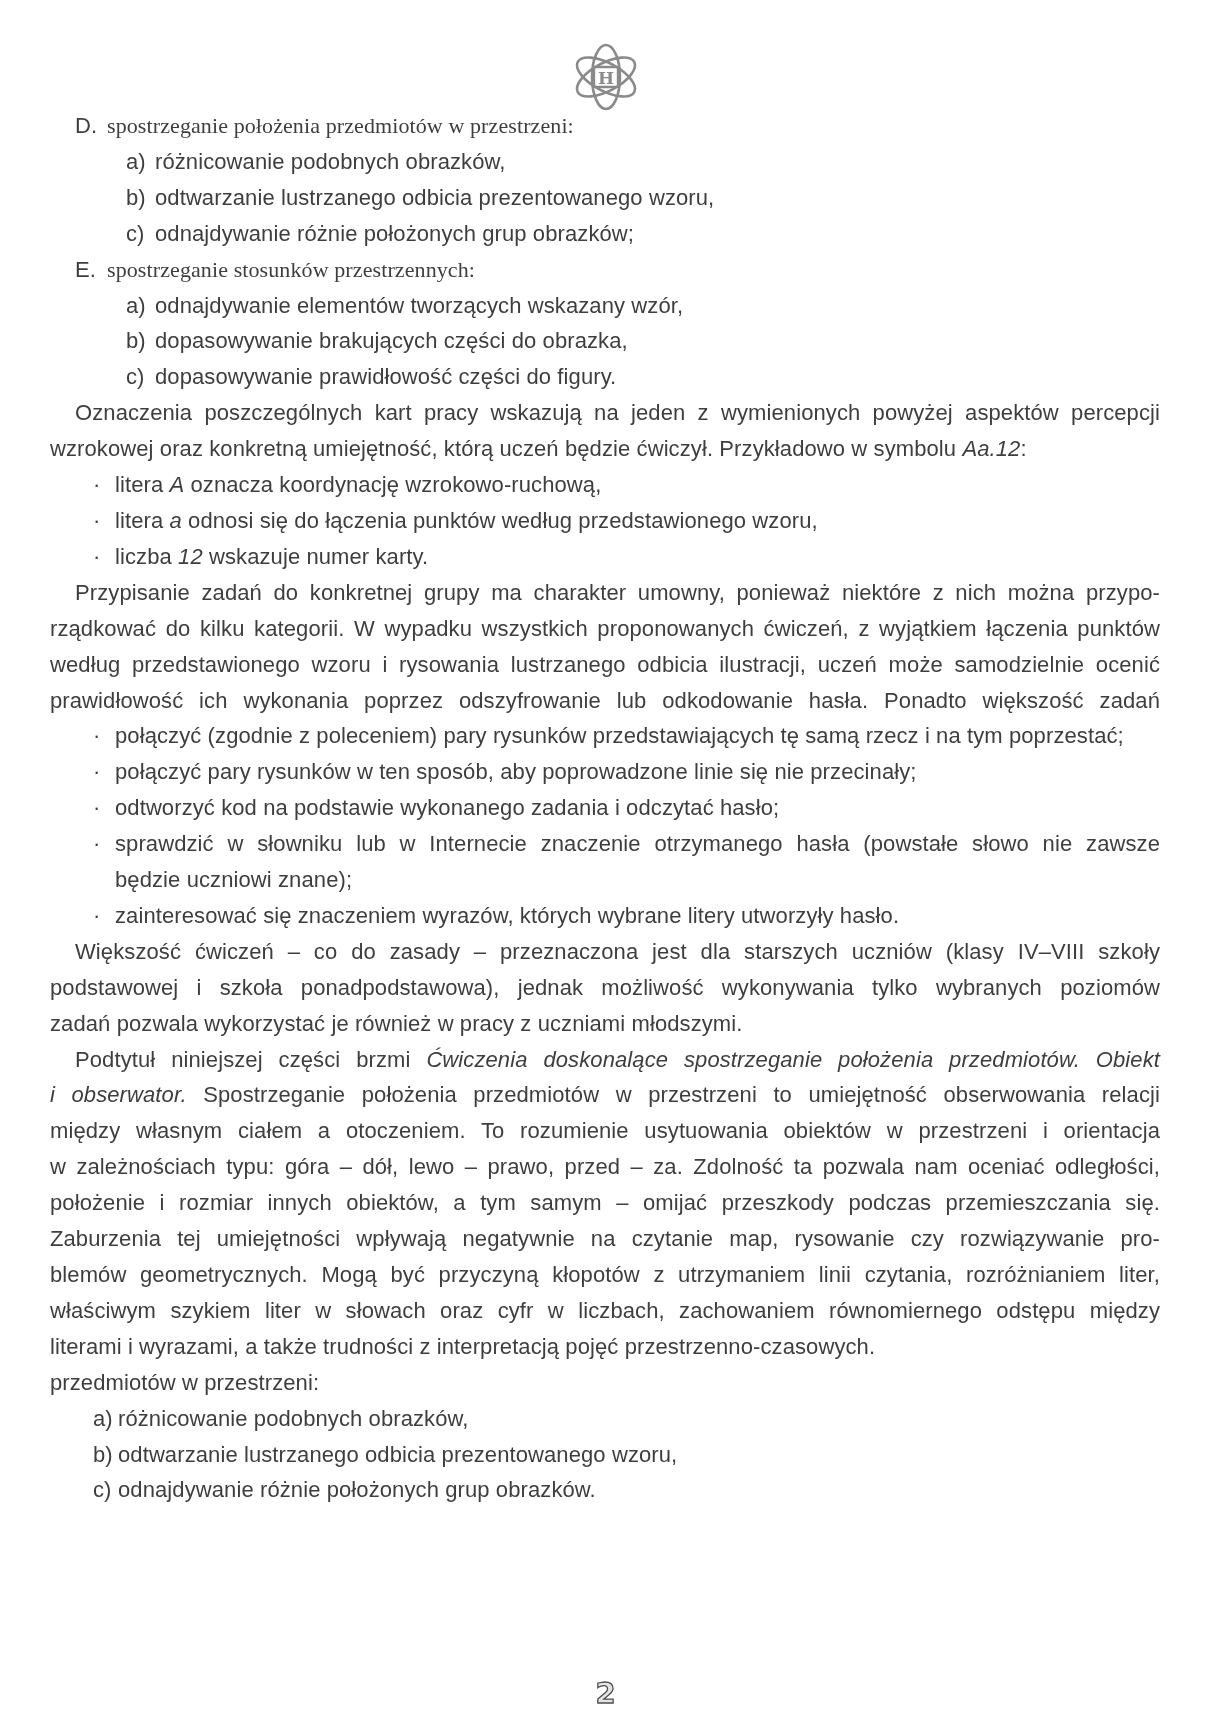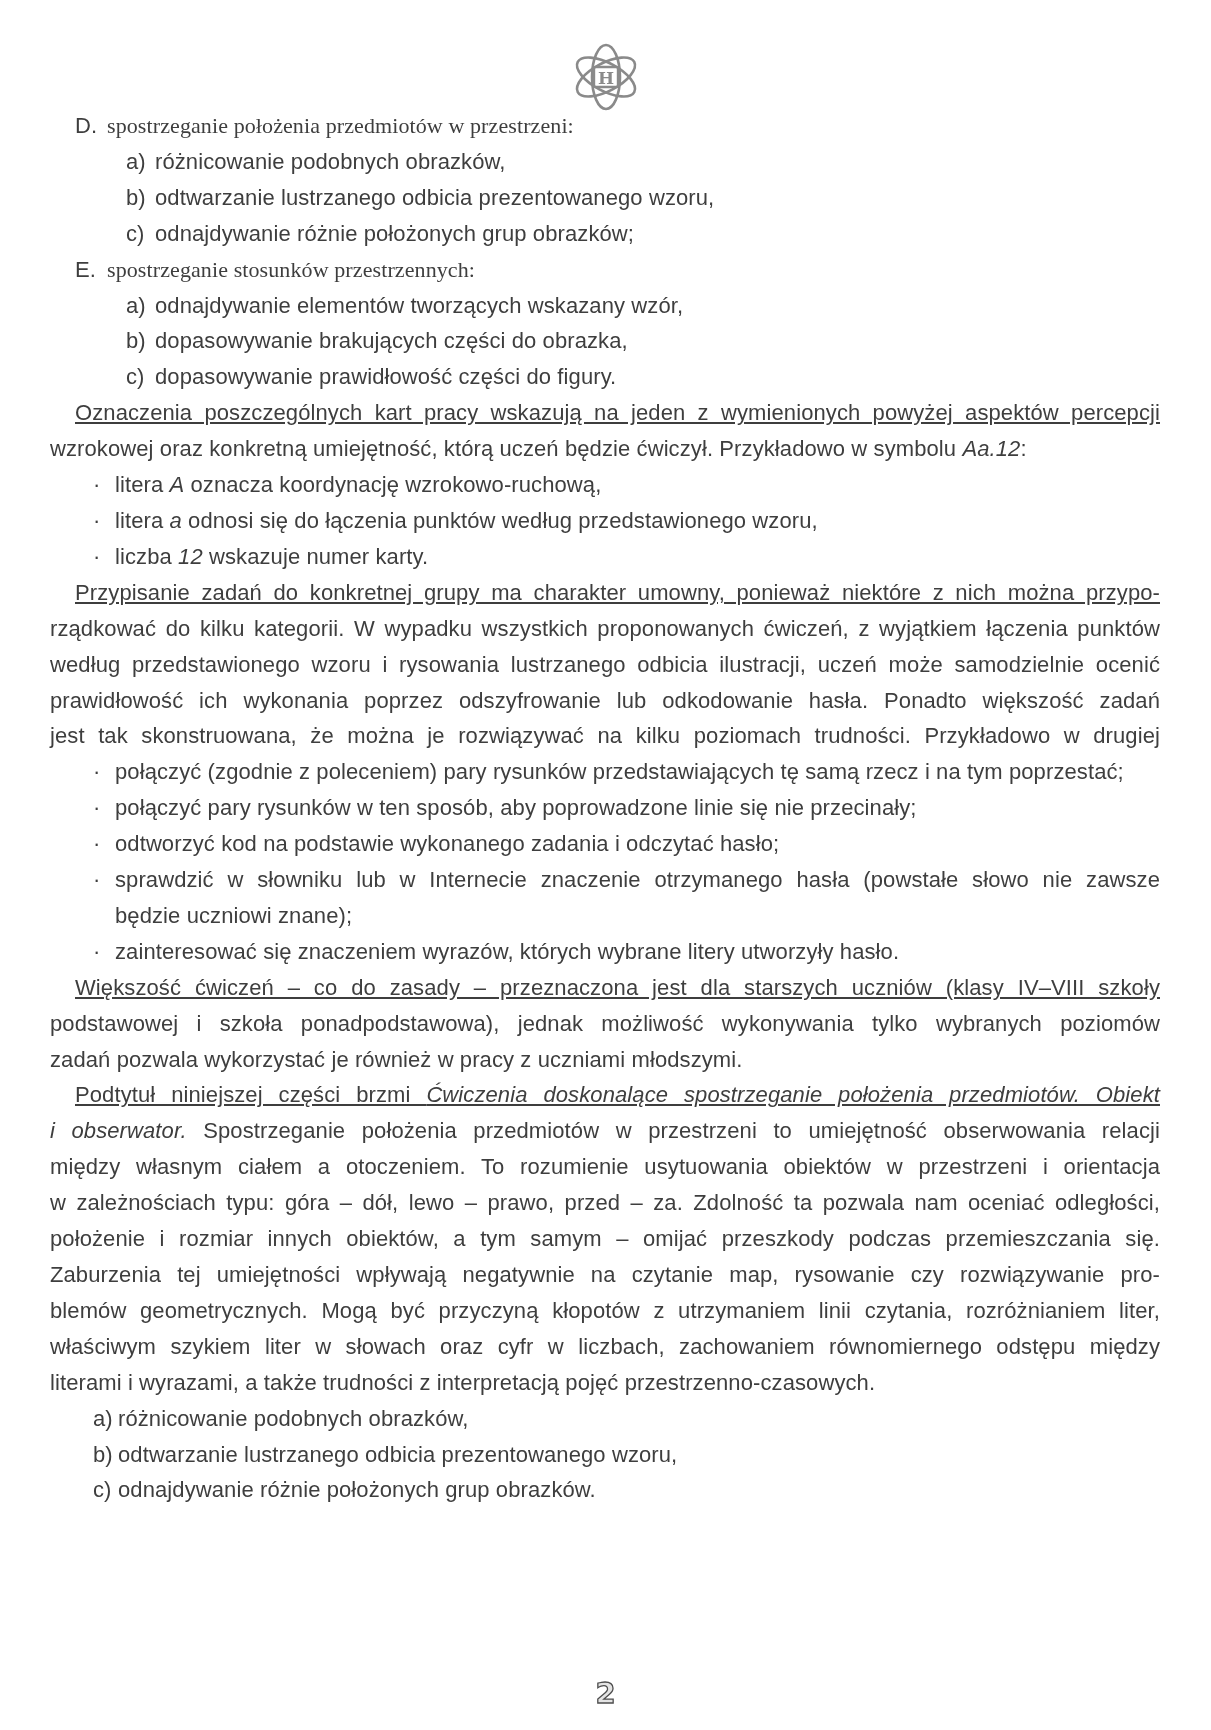--- a/index.html
+++ b/index.html
@@ -37,7 +37,7 @@
   .bullet .marker { left:43px; }
   .bullet .lines  { padding-left:65px; }
   .line.just { text-align:justify; text-align-last:justify; }
-  .line.findent { padding-left:25px;text-decoration:underline; }
+  .line.findent { padding-left:25px; }
   i { font-style:italic; }
   .page-number {
     position:absolute;

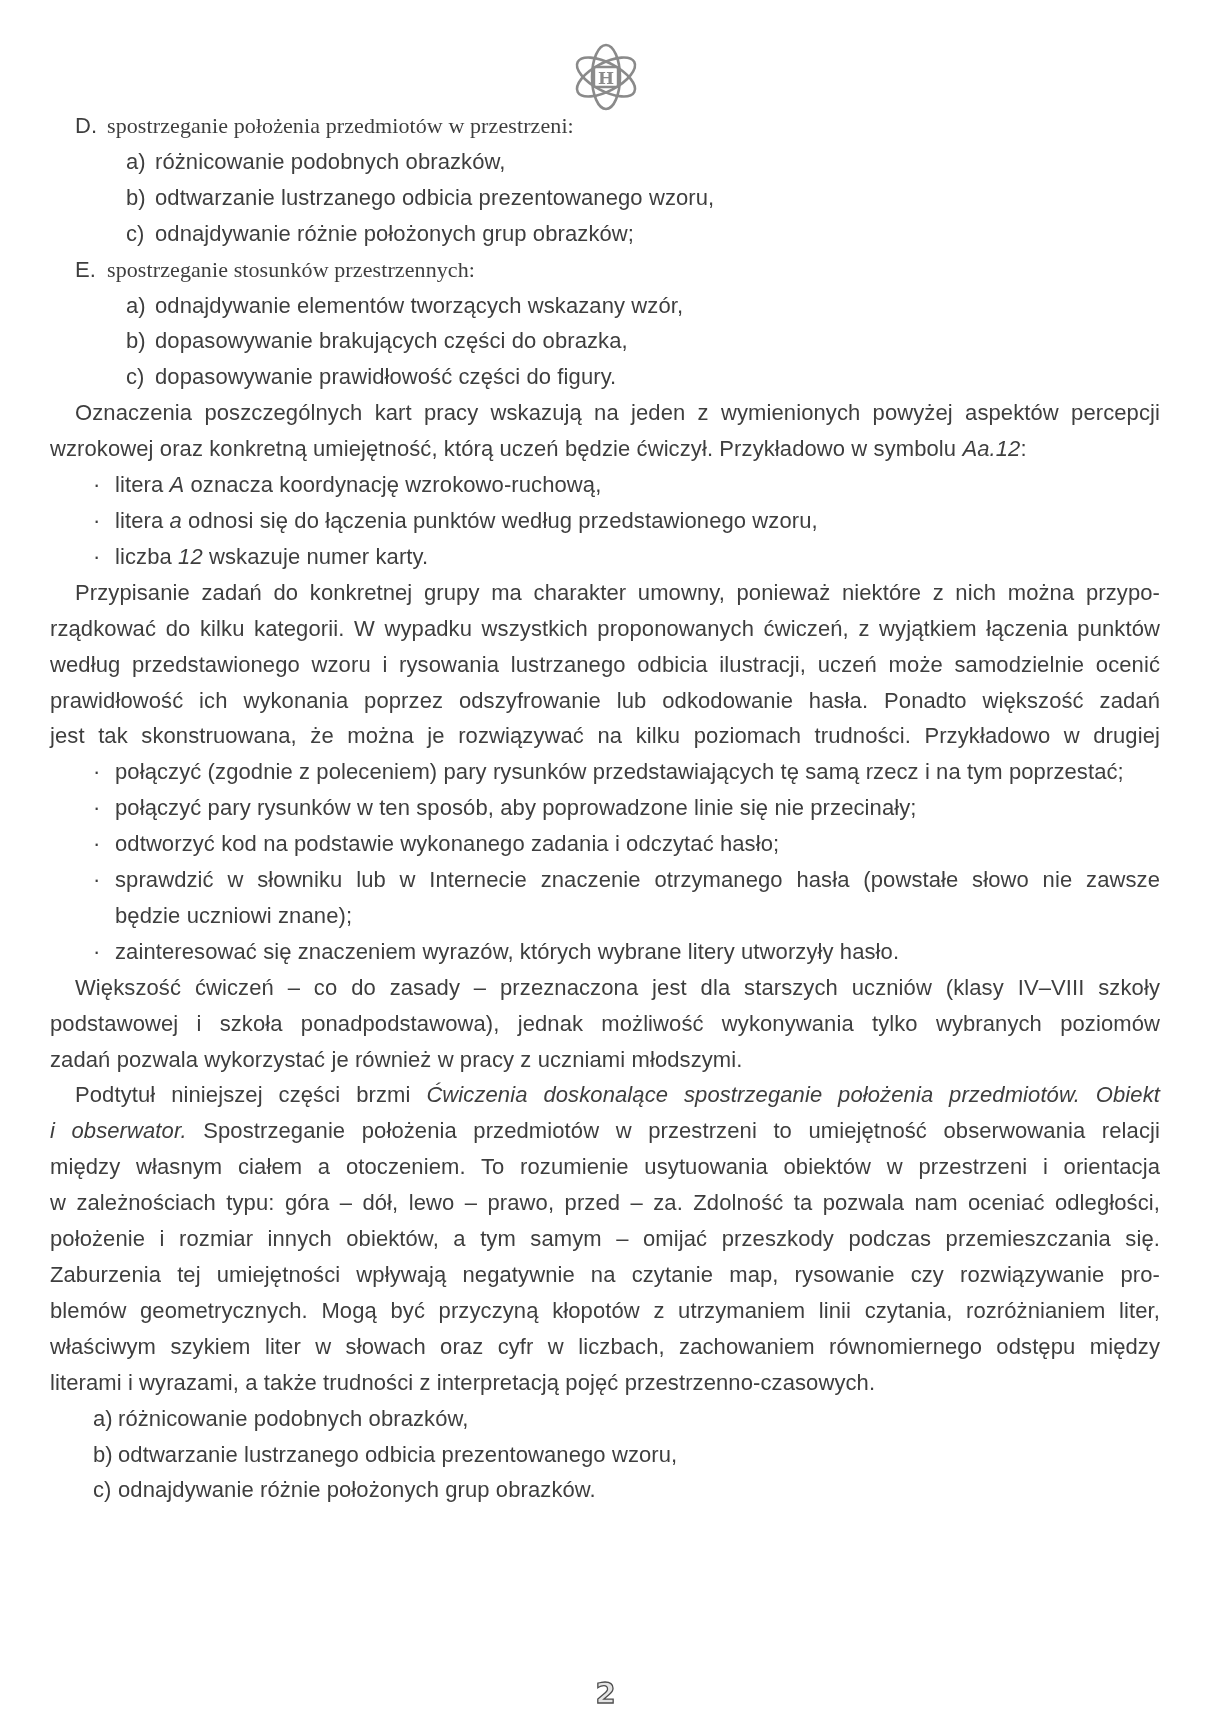--- a/index.html
+++ b/index.html
@@ -145,7 +145,6 @@
         <div class="line just">rządkować do kilku kategorii. W wypadku wszystkich proponowanych ćwiczeń, z wyjątkiem łączenia punktów</div>
         <div class="line just">według przedstawionego wzoru i rysowania lustrzanego odbicia ilustracji, uczeń może samodzielnie ocenić</div>
         <div class="line just">prawidłowość ich wykonania poprzez odszyfrowanie lub odkodowanie hasła. Ponadto większość zadań</div>
-        <div class="line just">jest tak skonstruowana, że można je rozwiązywać na kilku poziomach trudności. Przykładowo w drugiej</div>
       </div>
     </div>
     <div class="block bullet">

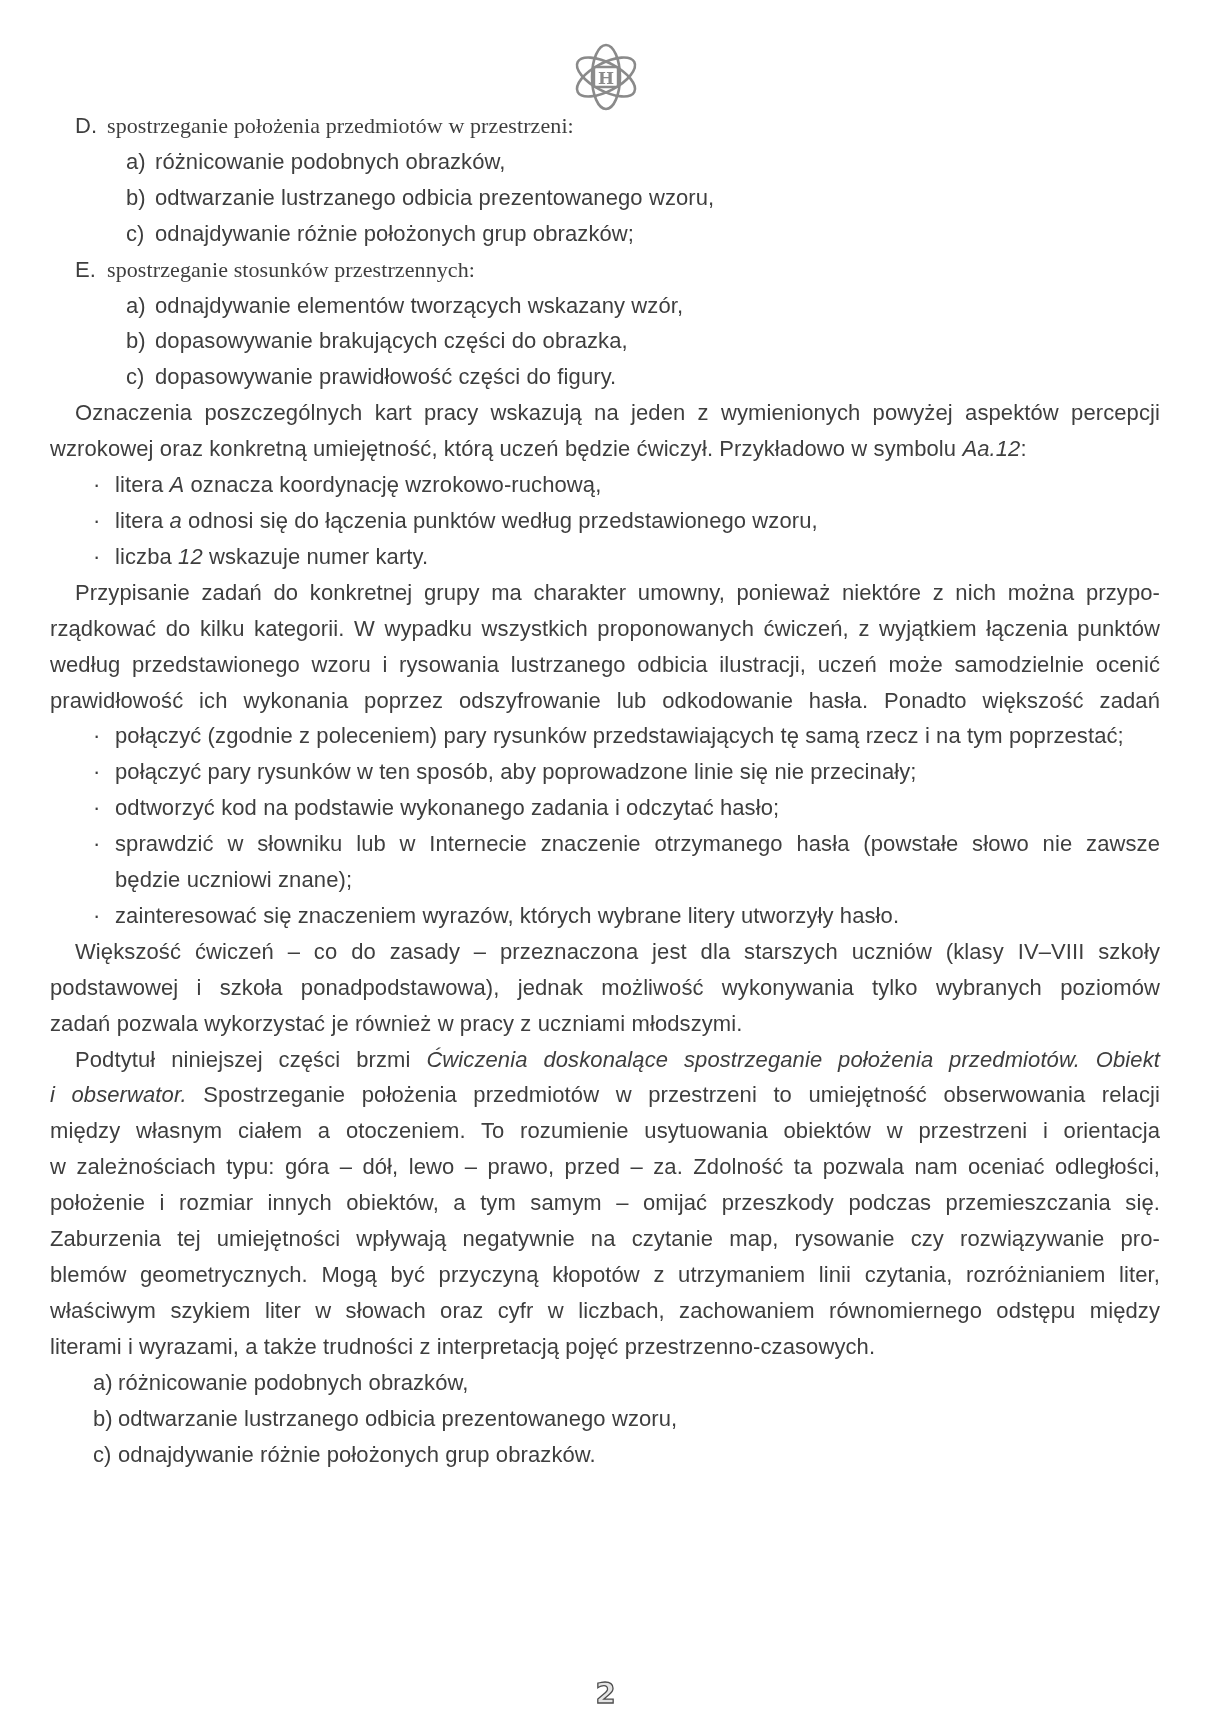--- a/index.html
+++ b/index.html
@@ -200,6 +200,7 @@
     </div>
     <div class="block para">
       <div class="lines">
+        <div class="line">przedmiotów w przestrzeni:</div>
       </div>
     </div>
     <div class="block li3">

